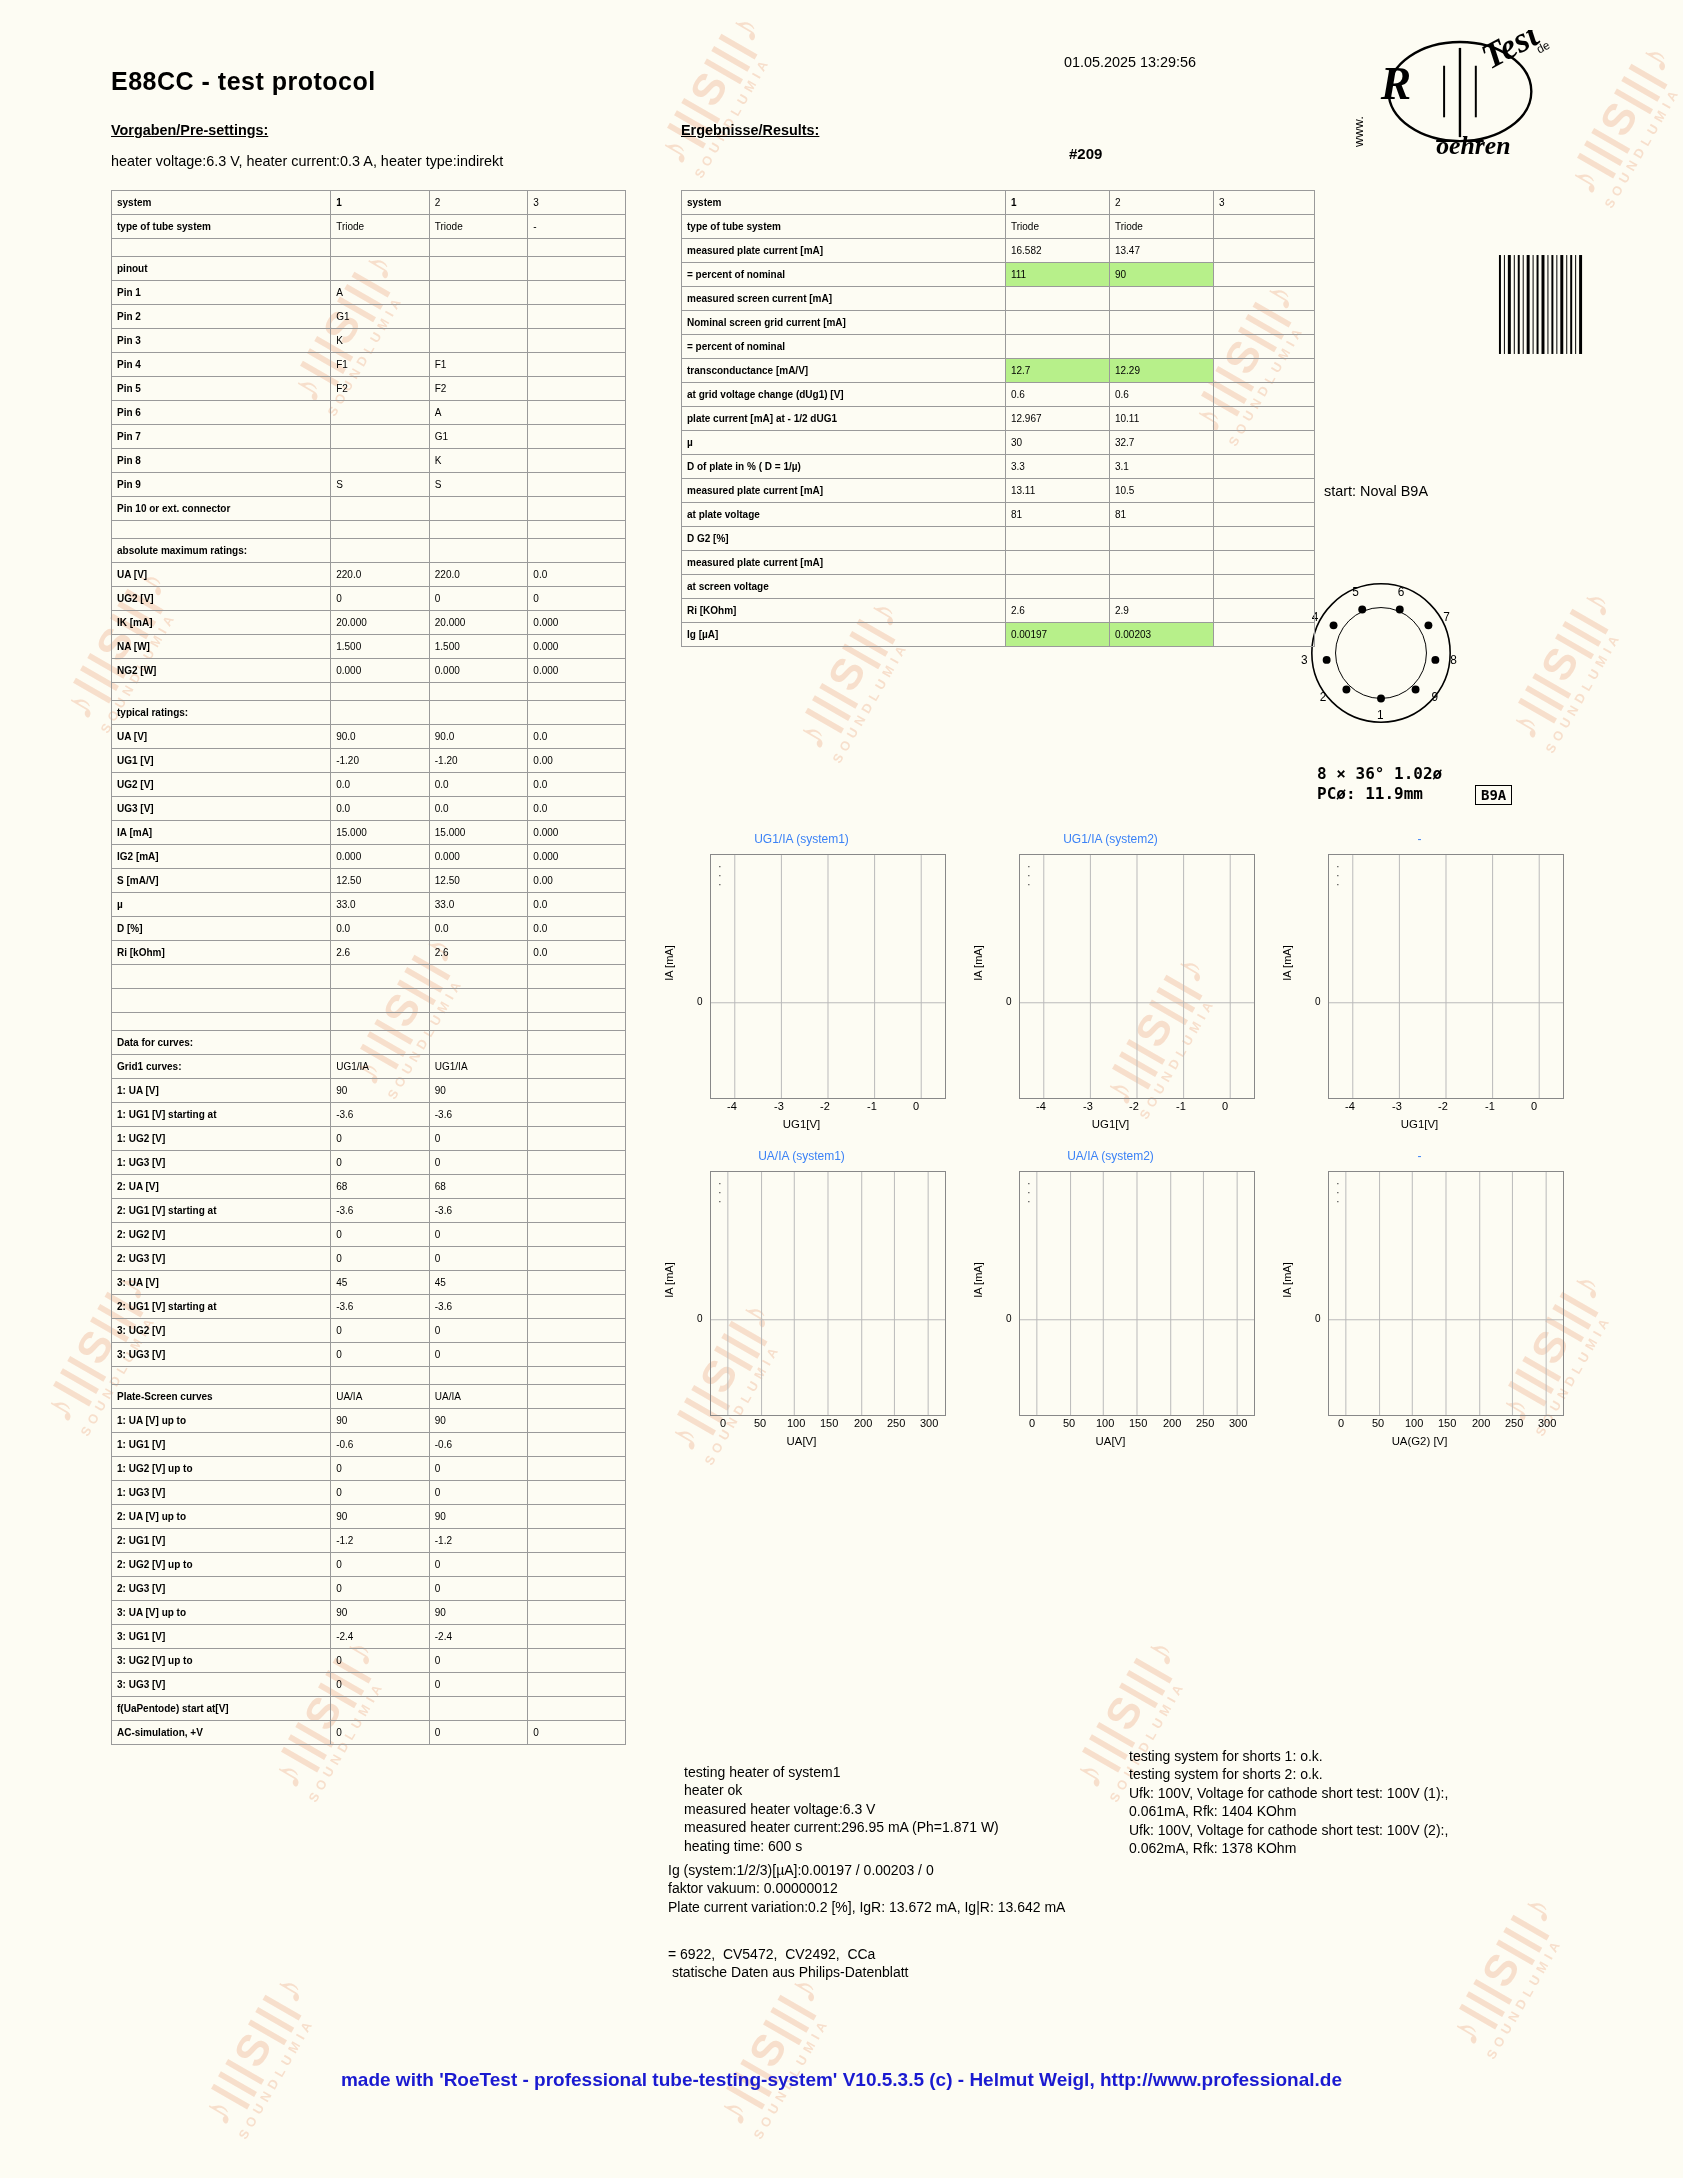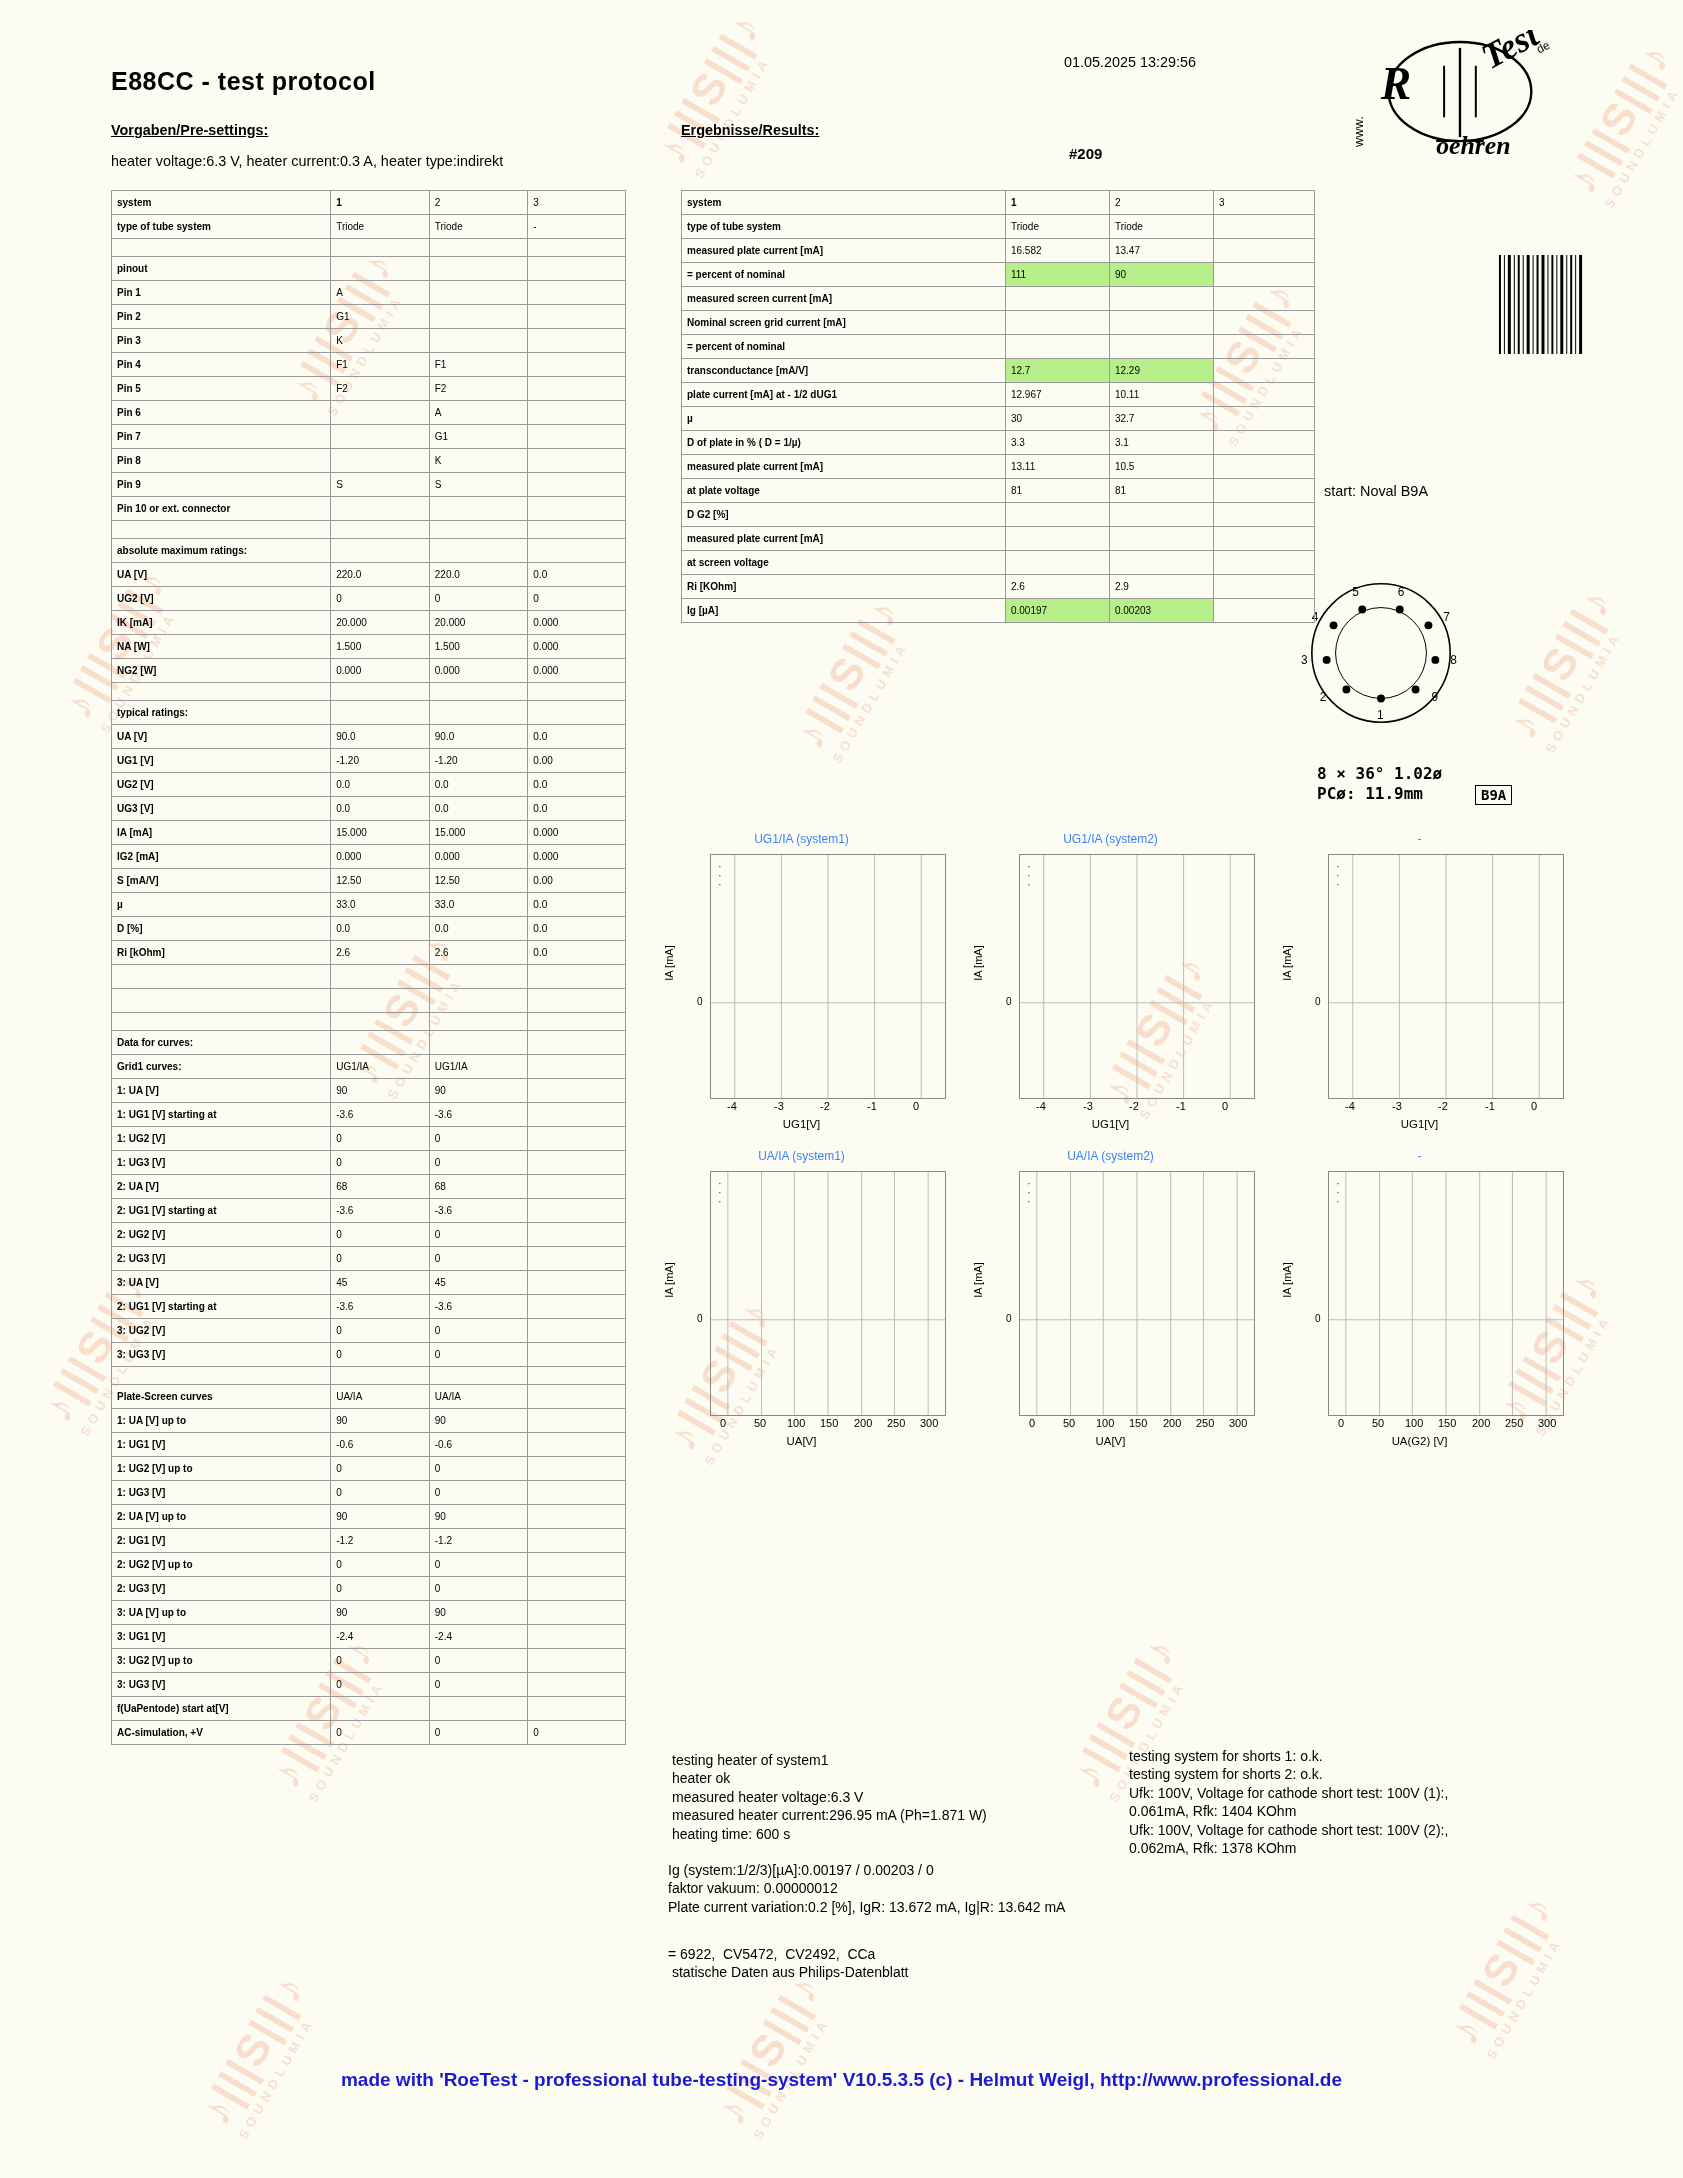--- a/index.html
+++ b/index.html
@@ -680,6 +680,12 @@
           <td class="lbl">transconductance [mA/V]</td>
           <td class="plain hl">12.7</td>
           <td class="plain hl">12.29</td>
+          <td class="plain"></td>
+        </tr>
+        <tr>
+          <td class="lbl">at grid voltage change (dUg1) [V]</td>
+          <td class="plain">0.6</td>
+          <td class="plain">0.6</td>
           <td class="plain"></td>
         </tr>
         <tr>

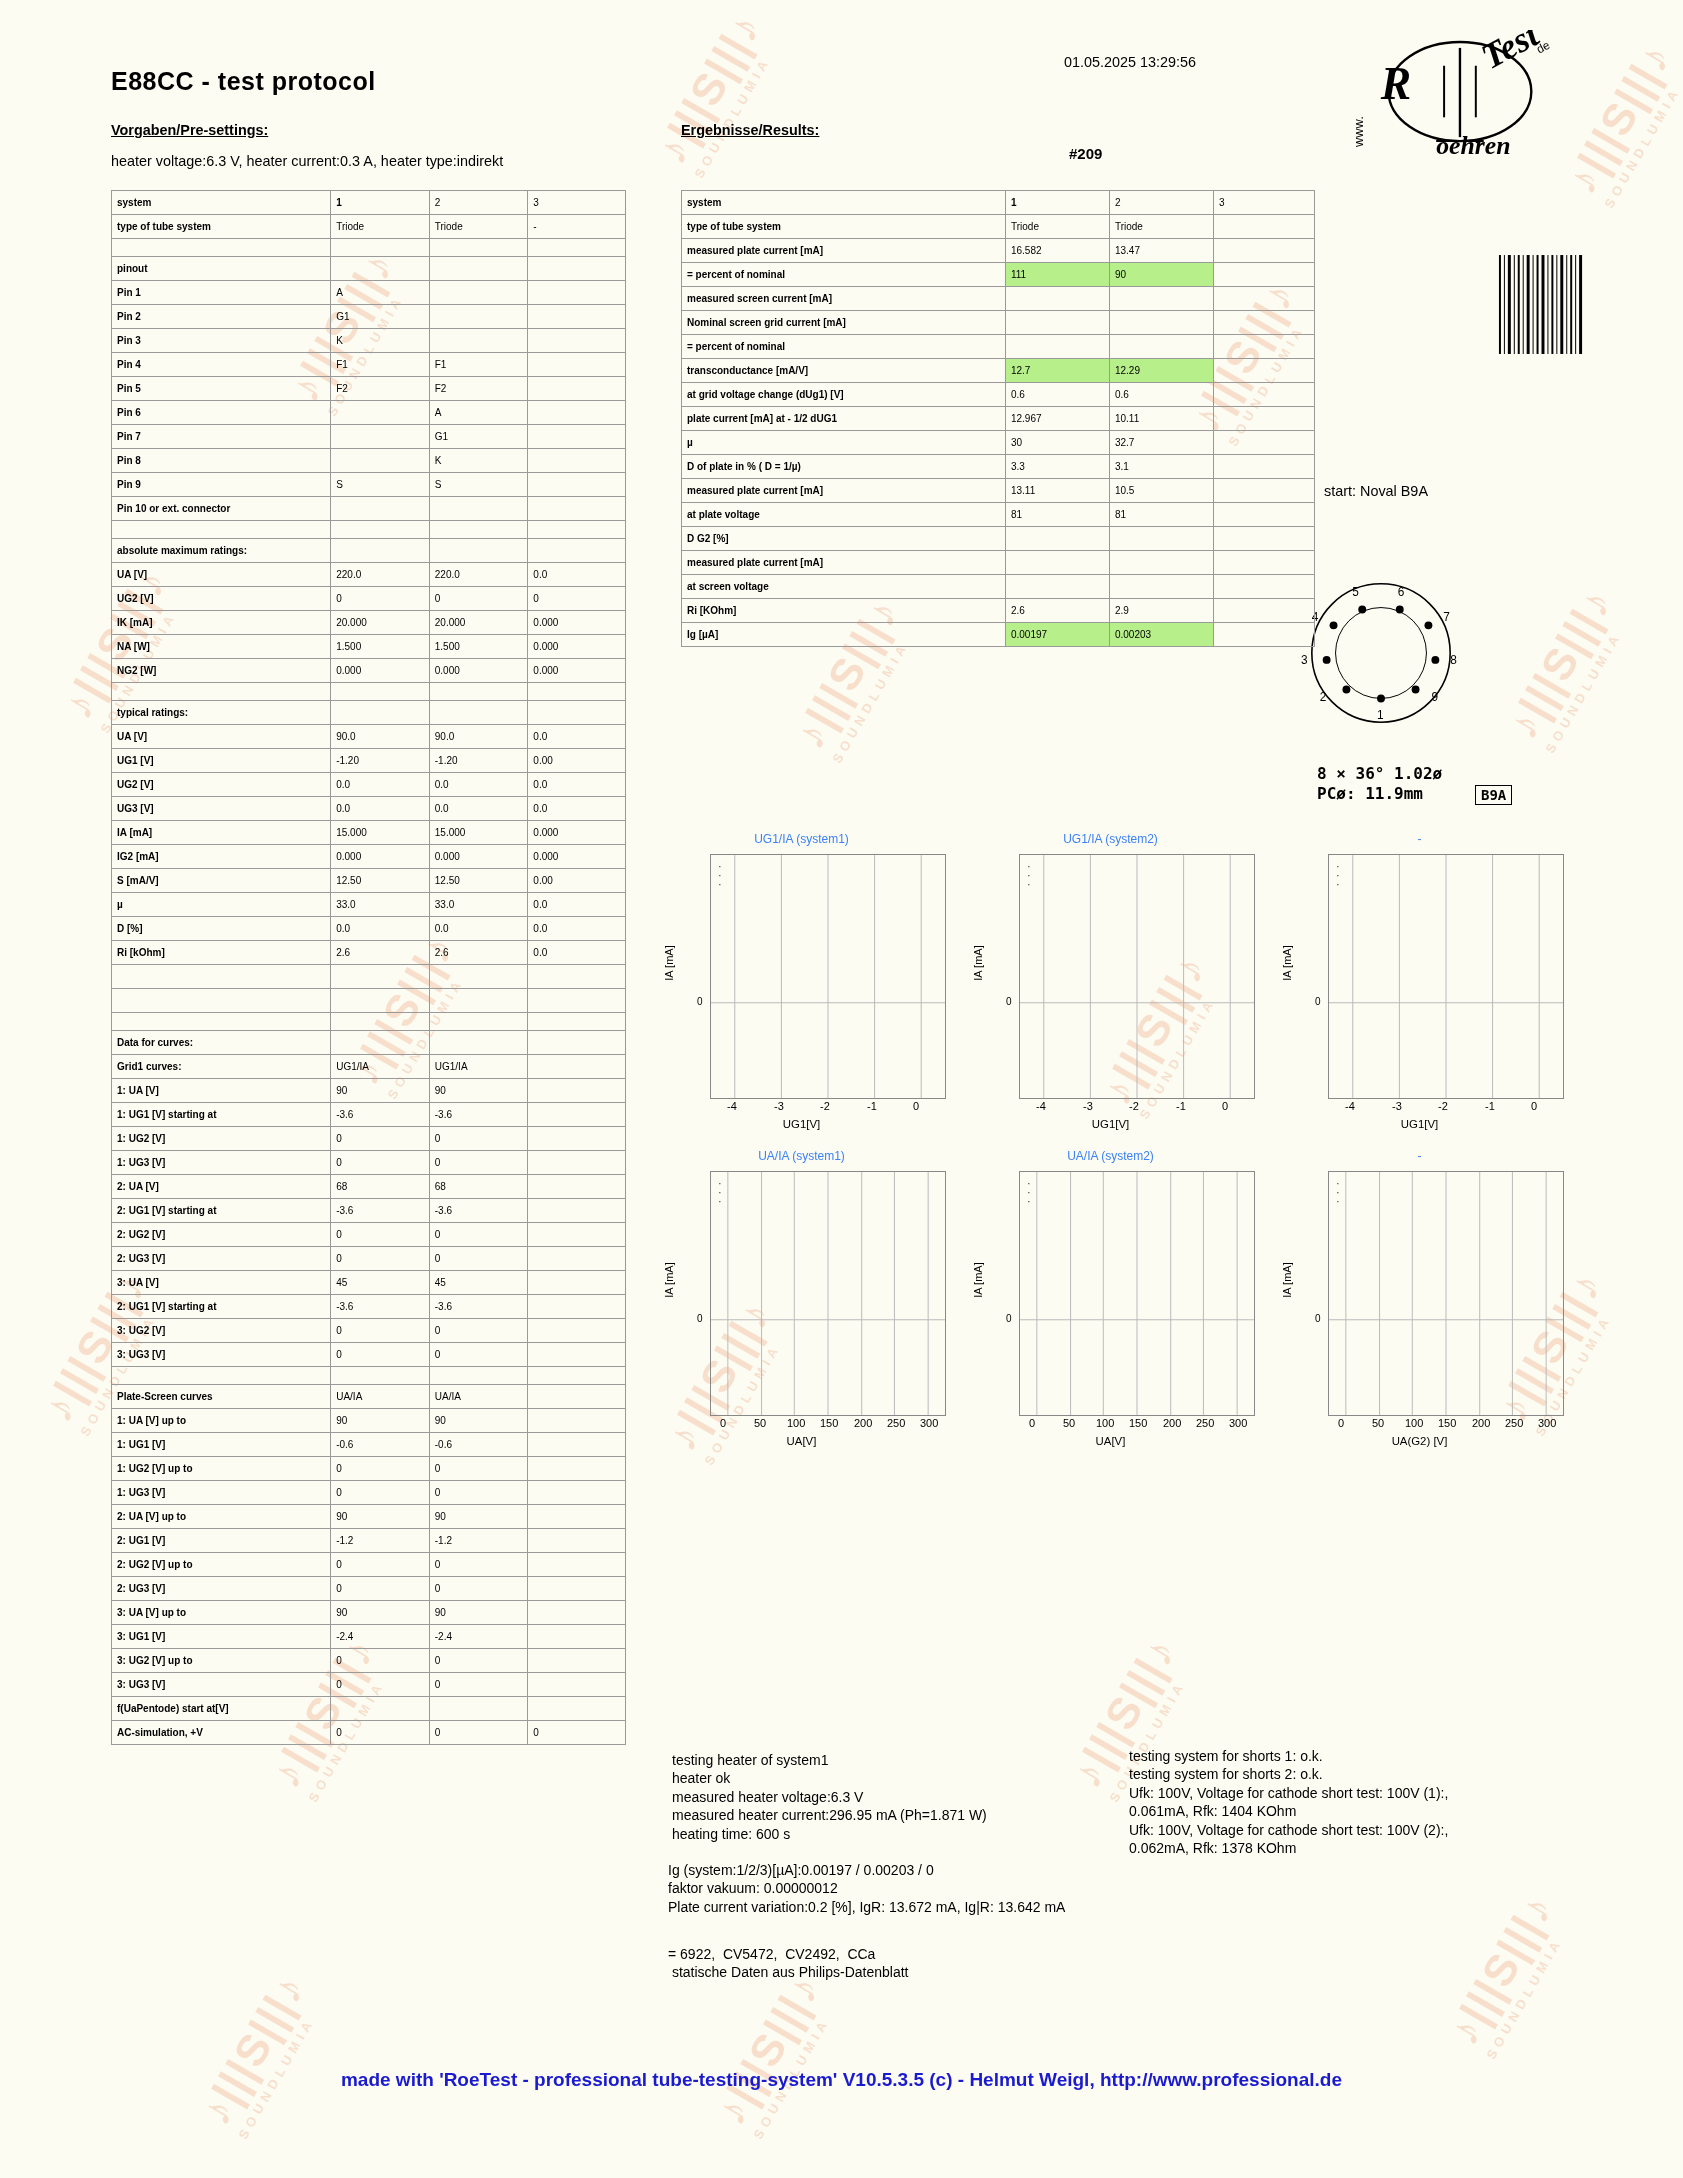--- a/index.html
+++ b/index.html
@@ -910,7 +910,7 @@
       </div>
     </div>
 
-  <pre class="notes" id="notes-left" style="font-family:'Liberation Sans',sans-serif;margin:4px;">testing heater of system1
+  <pre class="notes" id="notes-left" style="font-family:'Liberation Sans',sans-serif;margin:16px;">testing heater of system1
 heater ok
 measured heater voltage:6.3 V
 measured heater current:296.95 mA (Ph=1.871 W)

